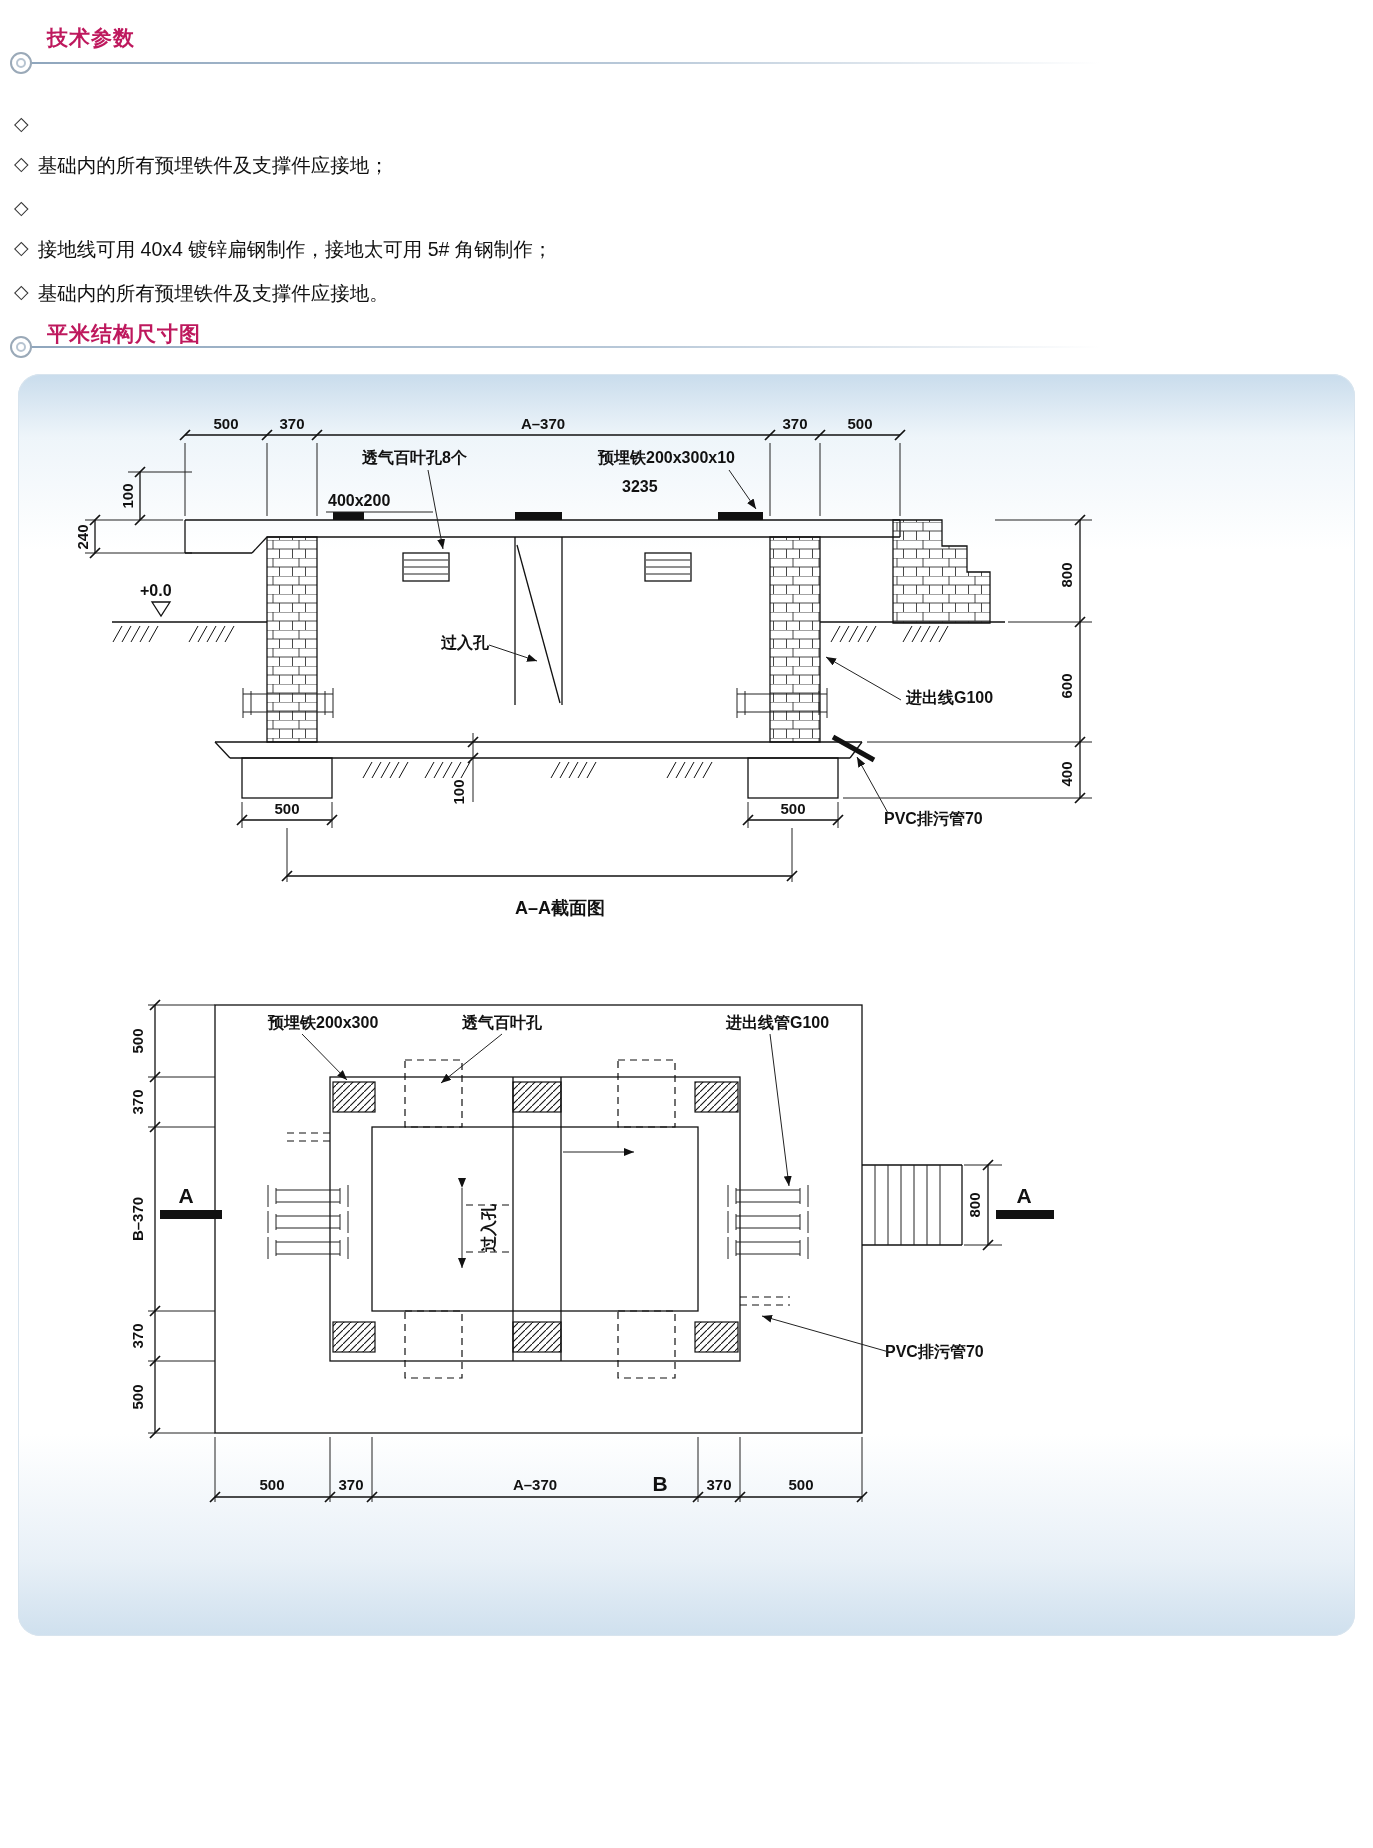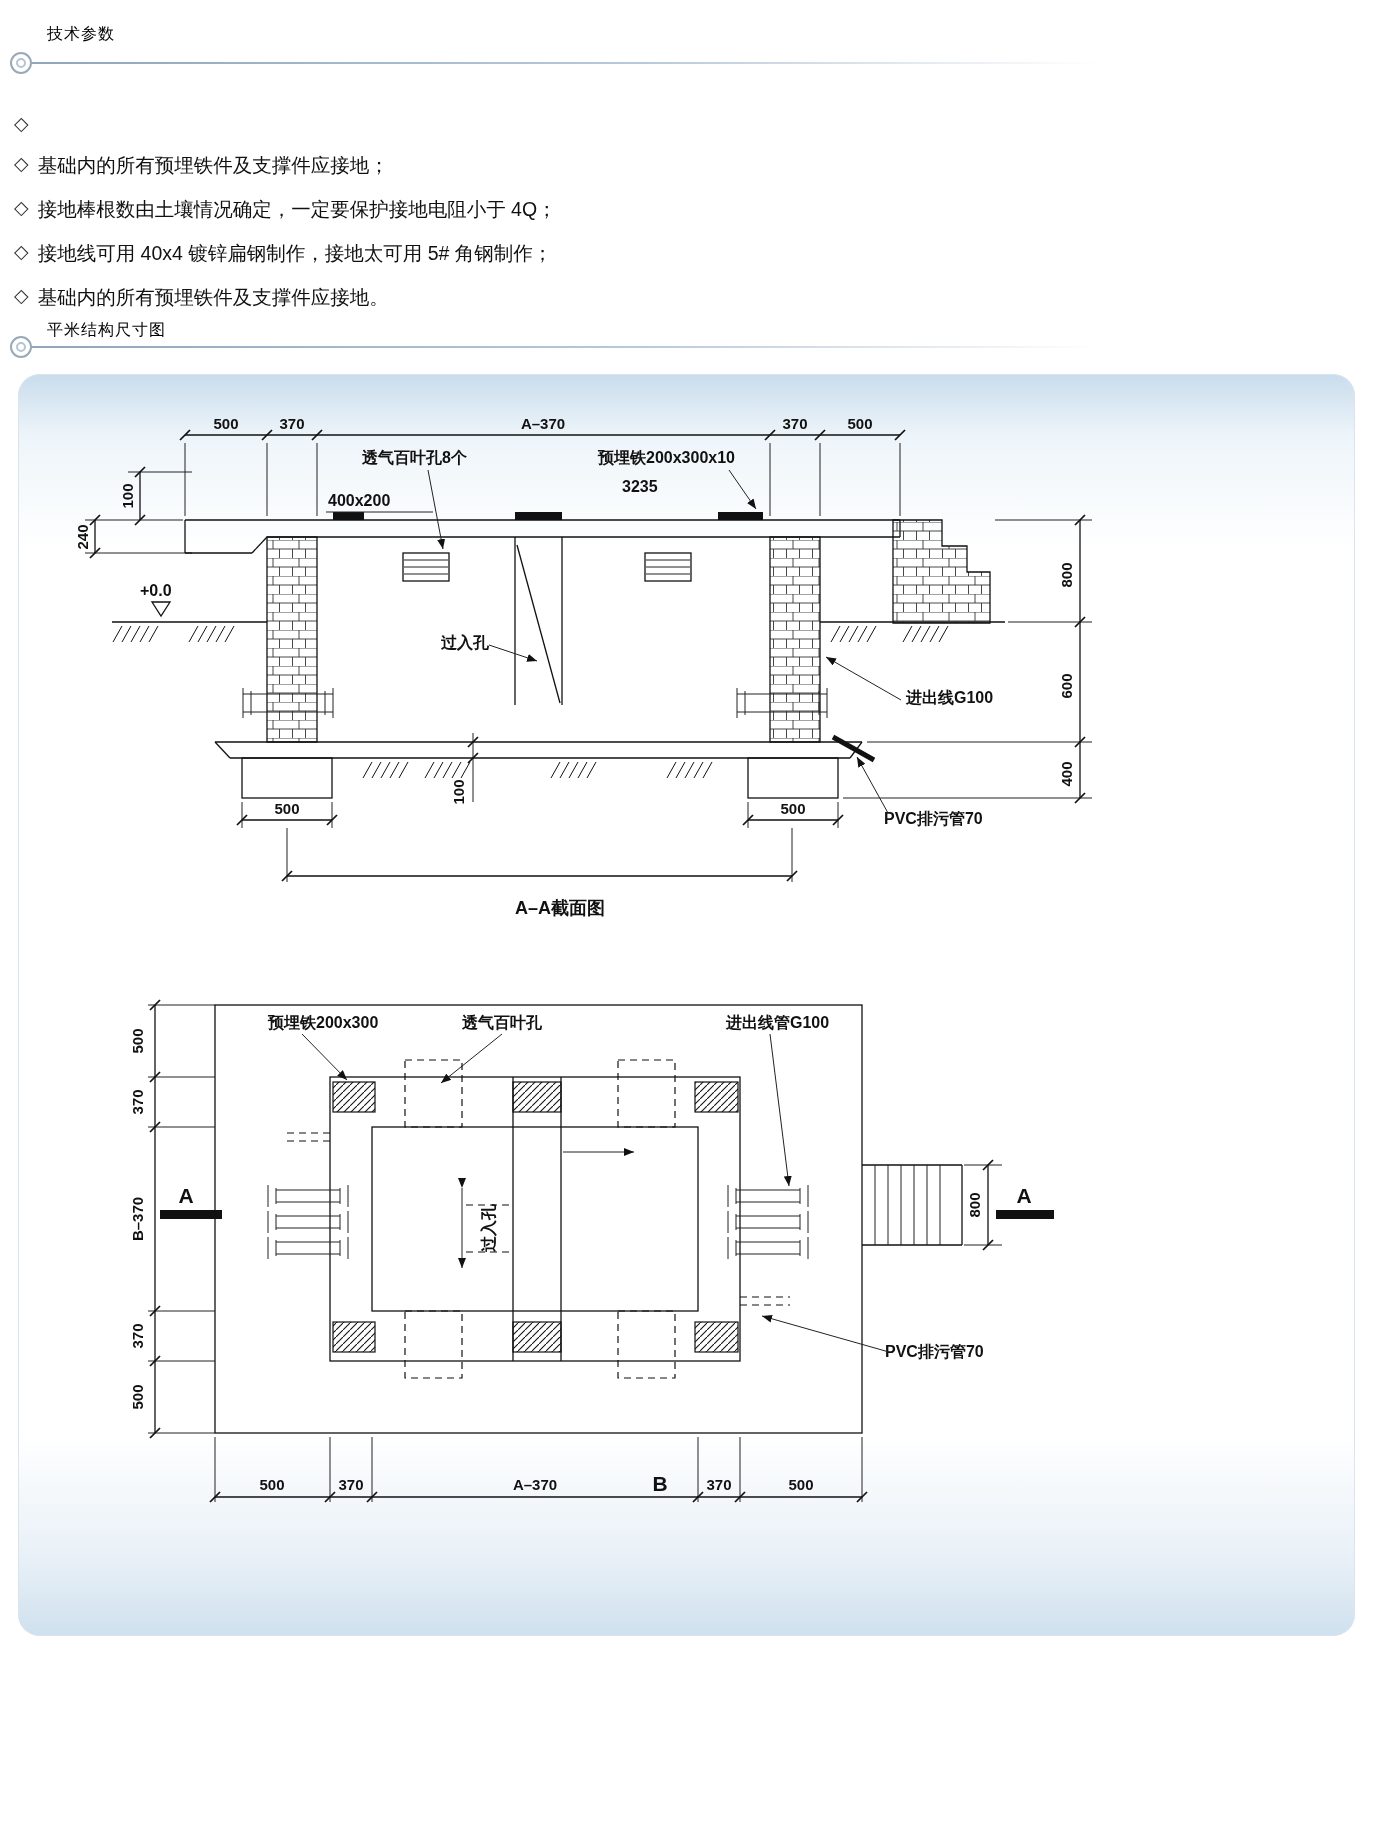--- a/index.html
+++ b/index.html
@@ -9,8 +9,8 @@
     font-family:"Liberation Sans", sans-serif; color:#111;
   }
   .sec-title {
-    position:absolute; left:47px; color:#000000;
-    font-size:16px; font-weight:400; letter-spacing:1px;
+    position:absolute; left:47px; color:#be185d;
+    font-size:21px; font-weight:700; letter-spacing:1px;
   }
   #title1 { top:24px; }
   #title2 { top:308px;margin-top:12px; }

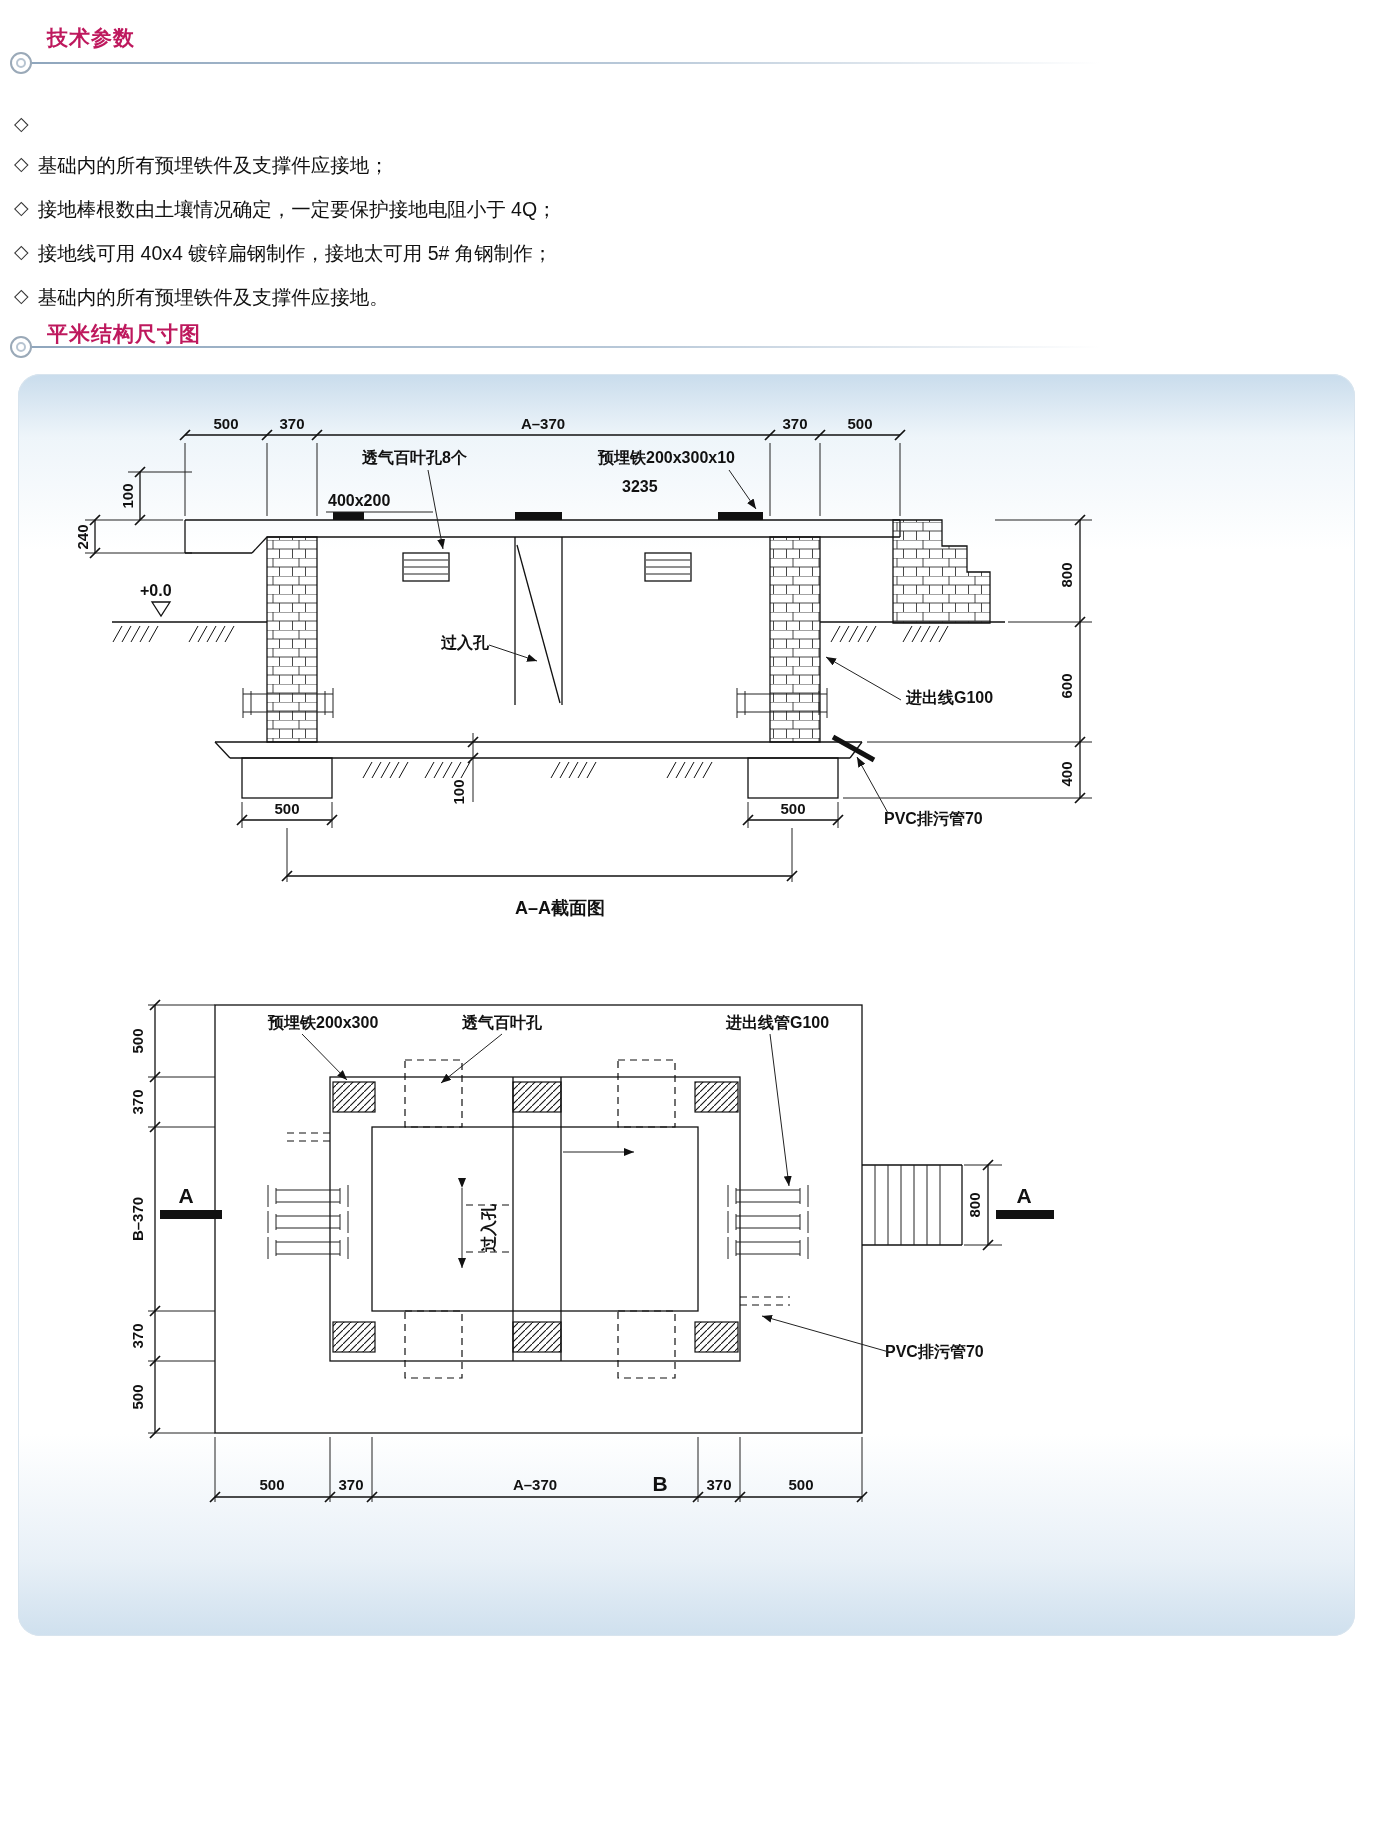--- a/index.html
+++ b/index.html
@@ -68,7 +68,6 @@
   </div>
   <div class="bullet">
     <span class="b-mark">◇</span>
-    <span class="b-text">接地棒根数由土壤情况确定，一定要保护接地电阻小于 4Q；</span>
   </div>
   <div class="bullet">
     <span class="b-mark">◇</span>

